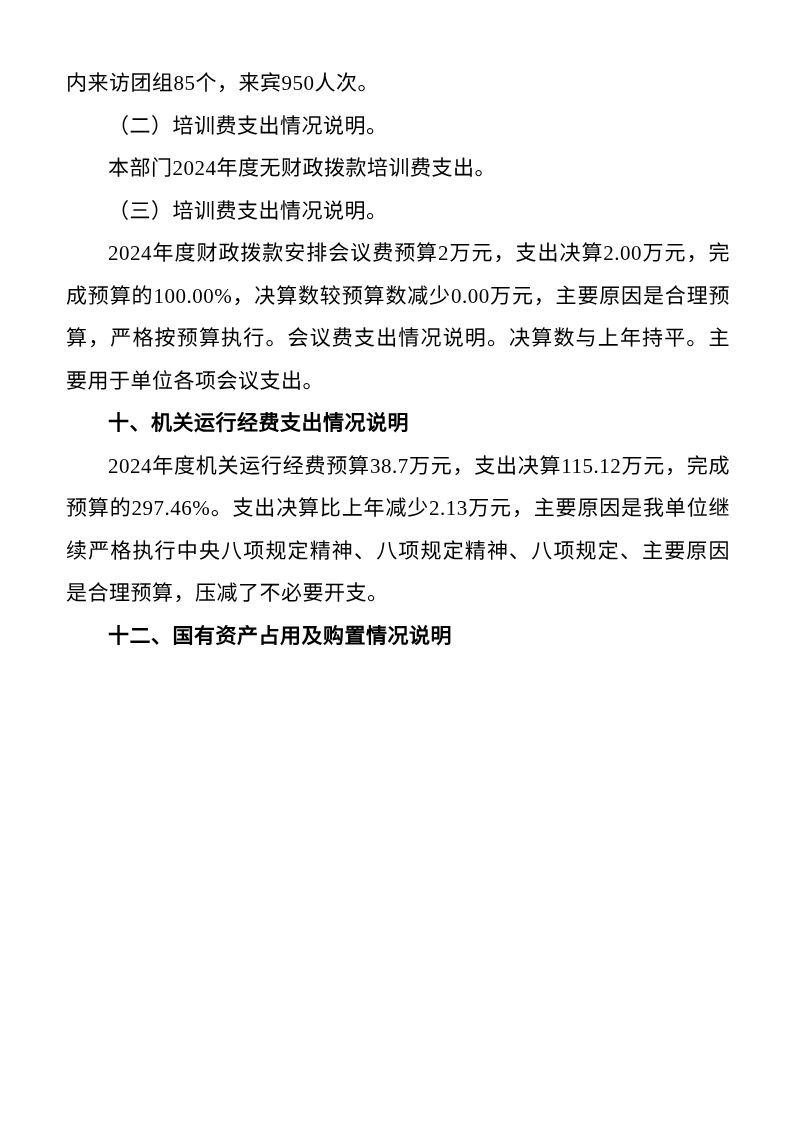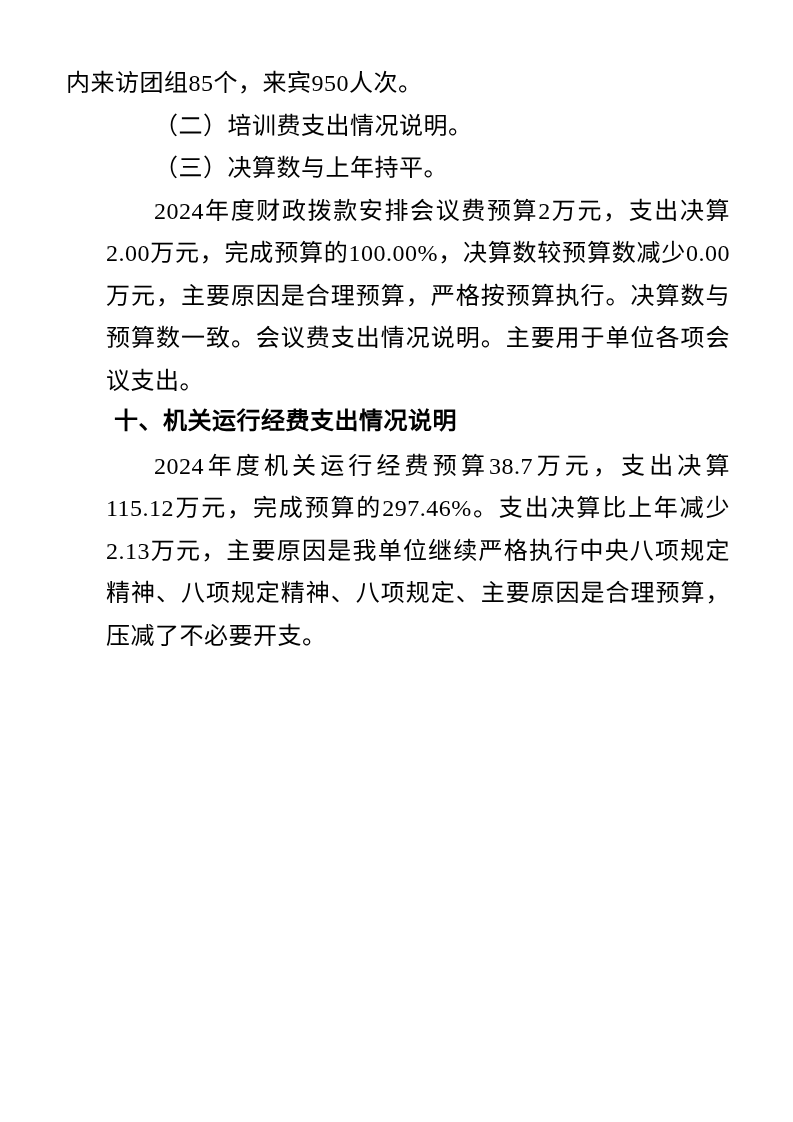--- a/index.html
+++ b/index.html
@@ -24,7 +24,7 @@
   }
   .para {
     margin: 0;
-    font-size: 24px;
+    font-size: 21px;
     line-height: 42.5px;
     text-align: justify;
     text-justify: inter-ideograph;

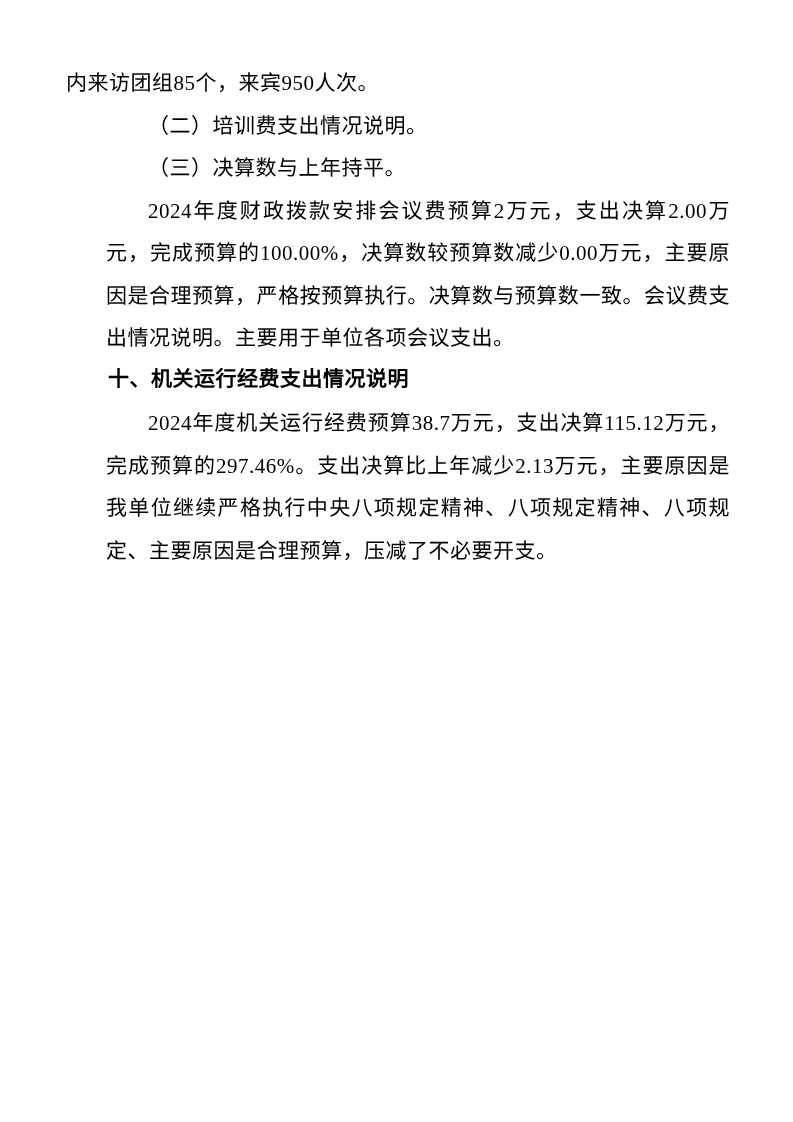--- a/index.html
+++ b/index.html
@@ -33,7 +33,6 @@
   }
   .para.indent {
     text-indent: 2em;
-    margin-left: 40px;
   }
   .para.heading {
     font-family: Liberation Mono, monospace;

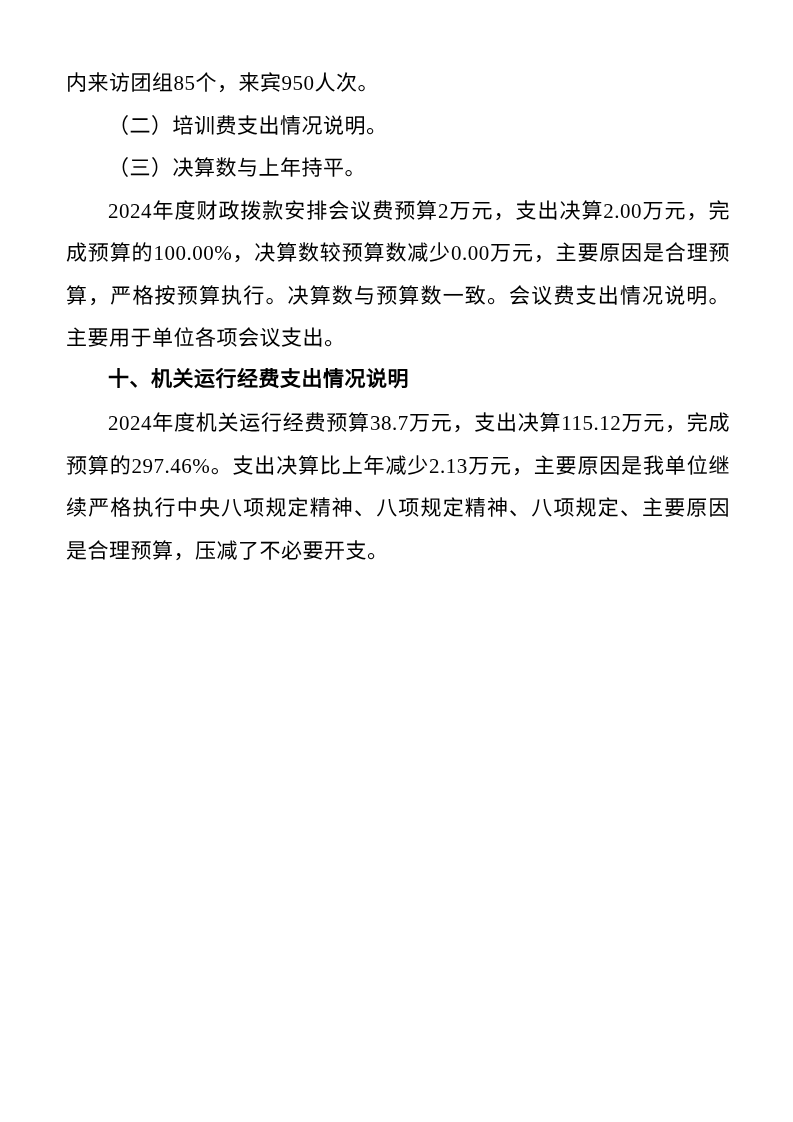--- a/index.html
+++ b/index.html
@@ -48,6 +48,7 @@
   <div class="content">
     <p class="para">内来访团组85个，来宾950人次。</p>
     <p class="para indent">（二）培训费支出情况说明。</p>
+    <p class="para indent">本部门2024年度无财政拨款培训费支出。</p>
     <p class="para indent">（三）决算数与上年持平。</p>
     <p class="para indent">2024年度财政拨款安排会议费预算2万元，支出决算2.00万元，完成预算的100.00%，决算数较预算数减少0.00万元，主要原因是合理预算，严格按预算执行。决算数与预算数一致。会议费支出情况说明。主要用于单位各项会议支出。</p>
     <h2 class="para heading">十、机关运行经费支出情况说明</h2>

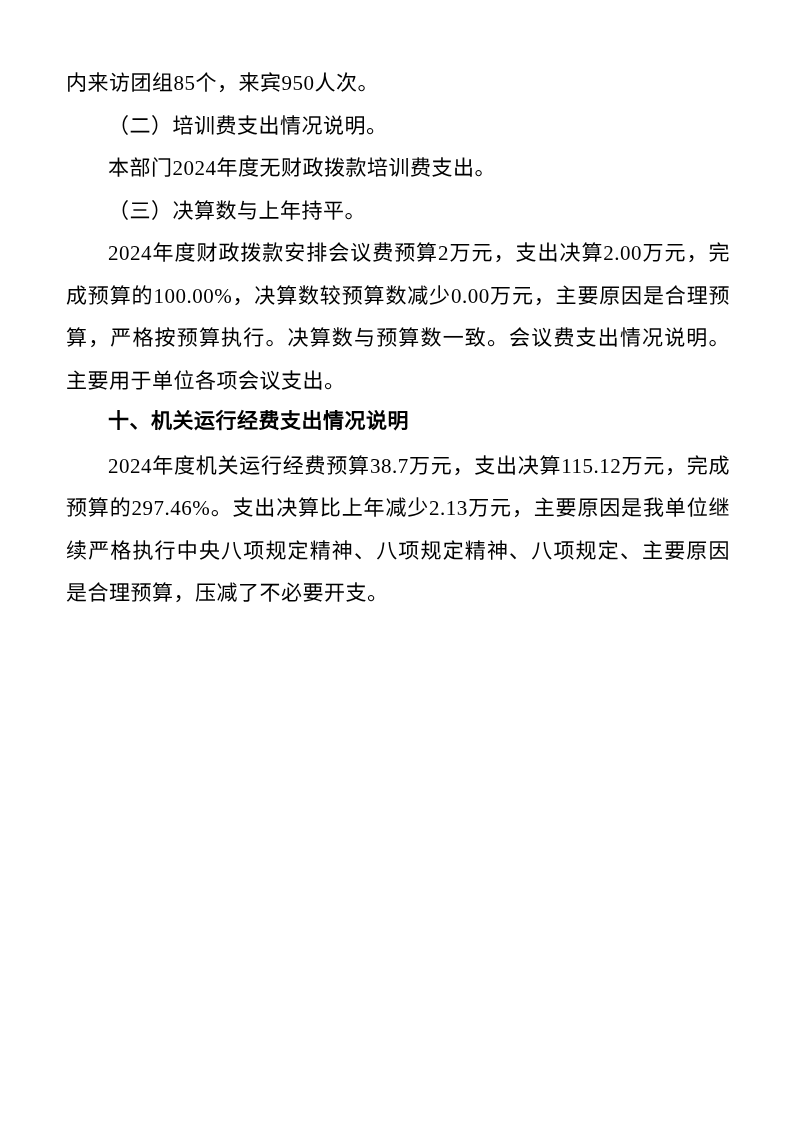--- a/index.html
+++ b/index.html
@@ -49,7 +49,7 @@
     <p class="para">内来访团组85个，来宾950人次。</p>
     <p class="para indent">（二）培训费支出情况说明。</p>
     <p class="para indent">本部门2024年度无财政拨款培训费支出。</p>
-    <p class="para indent">（三）决算数与上年持平。</p>
+    <p class="para indent">（三）培训费支出情况说明。</p>
     <p class="para indent">2024年度财政拨款安排会议费预算2万元，支出决算2.00万元，完成预算的100.00%，决算数较预算数减少0.00万元，主要原因是合理预算，严格按预算执行。决算数与预算数一致。会议费支出情况说明。主要用于单位各项会议支出。</p>
     <h2 class="para heading">十、机关运行经费支出情况说明</h2>
     <p class="para indent">2024年度机关运行经费预算38.7万元，支出决算115.12万元，完成预算的297.46%。支出决算比上年减少2.13万元，主要原因是我单位继续严格执行中央八项规定精神、八项规定精神、八项规定、主要原因是合理预算，压减了不必要开支。</p>

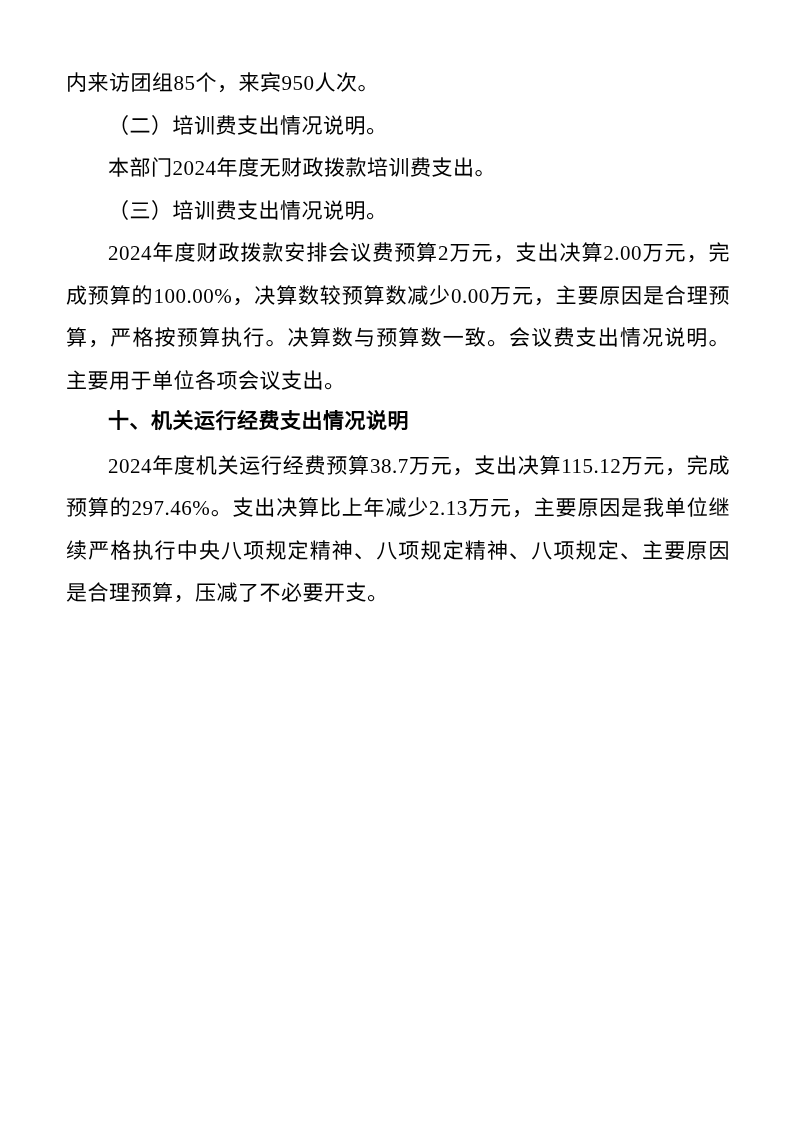--- a/index.html
+++ b/index.html
@@ -50,7 +50,7 @@
     <p class="para indent">（二）培训费支出情况说明。</p>
     <p class="para indent">本部门2024年度无财政拨款培训费支出。</p>
     <p class="para indent">（三）培训费支出情况说明。</p>
-    <p class="para indent">2024年度财政拨款安排会议费预算2万元，支出决算2.00万元，完成预算的100.00%，决算数较预算数减少0.00万元，主要原因是合理预算，严格按预算执行。决算数与预算数一致。会议费支出情况说明。主要用于单位各项会议支出。</p>
+    <p class="para indent">2024年度财政拨款安排会议费预算2万元，支出决算2.00万元，完成预算的100.00%，决算数较预算数减少0.00万元，主要原因是合理预算，严格按预算执行。会议费支出情况说明。决算数与上年持平。主要用于单位各项会议支出。</p>
     <h2 class="para heading">十、机关运行经费支出情况说明</h2>
     <p class="para indent">2024年度机关运行经费预算38.7万元，支出决算115.12万元，完成预算的297.46%。支出决算比上年减少2.13万元，主要原因是我单位继续严格执行中央八项规定精神、八项规定精神、八项规定、主要原因是合理预算，压减了不必要开支。</p>
   </div>

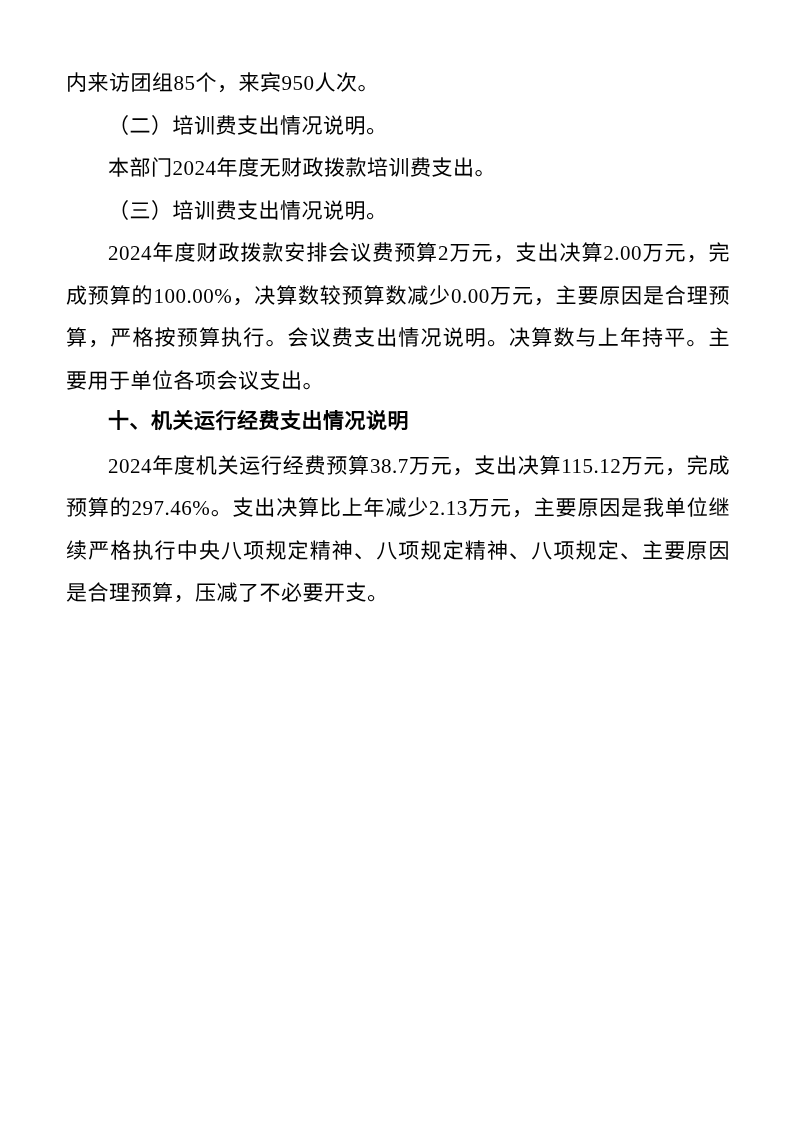--- a/index.html
+++ b/index.html
@@ -35,7 +35,7 @@
     text-indent: 2em;
   }
   .para.heading {
-    font-family: Liberation Mono, monospace;
+    font-family: Liberation Sans, sans-serif;
     font-weight: bold;
     text-indent: 2em;
     letter-spacing: 0.5px;

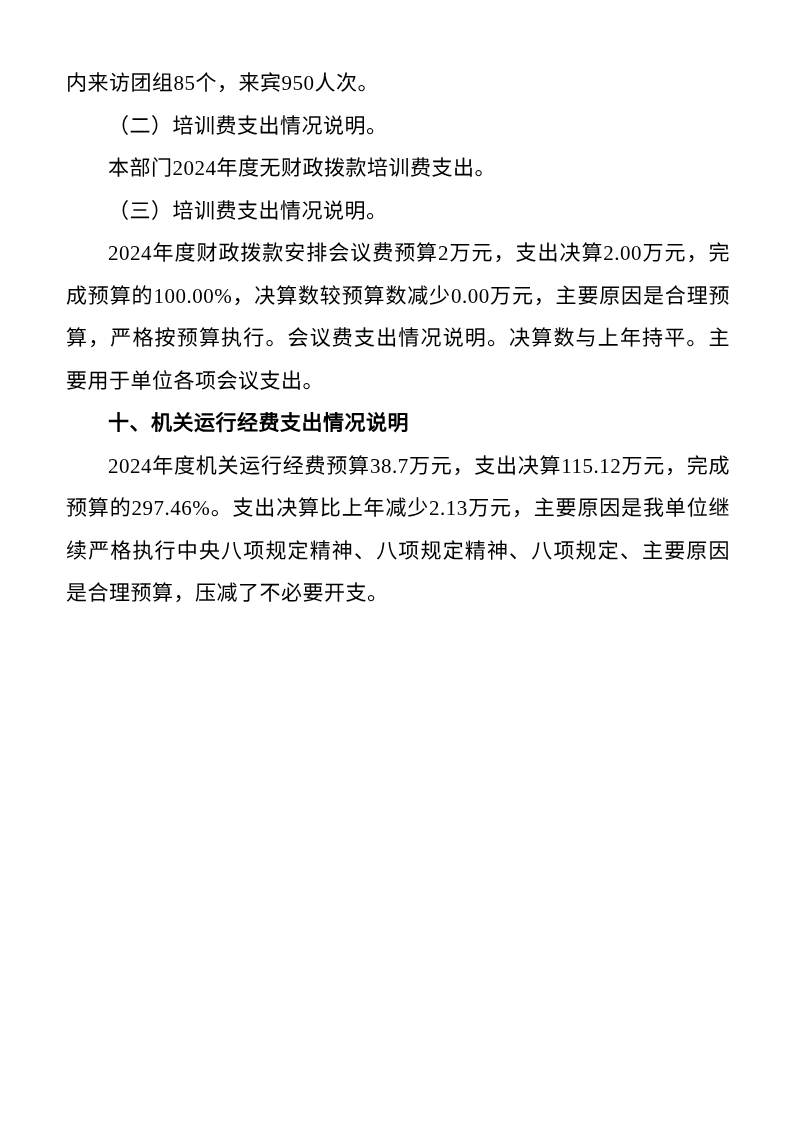--- a/index.html
+++ b/index.html
@@ -53,6 +53,7 @@
     <p class="para indent">2024年度财政拨款安排会议费预算2万元，支出决算2.00万元，完成预算的100.00%，决算数较预算数减少0.00万元，主要原因是合理预算，严格按预算执行。会议费支出情况说明。决算数与上年持平。主要用于单位各项会议支出。</p>
     <h2 class="para heading">十、机关运行经费支出情况说明</h2>
     <p class="para indent">2024年度机关运行经费预算38.7万元，支出决算115.12万元，完成预算的297.46%。支出决算比上年减少2.13万元，主要原因是我单位继续严格执行中央八项规定精神、八项规定精神、八项规定、主要原因是合理预算，压减了不必要开支。</p>
+    <h2 class="para heading">十二、国有资产占用及购置情况说明</h2>
   </div>
 </div>
 

